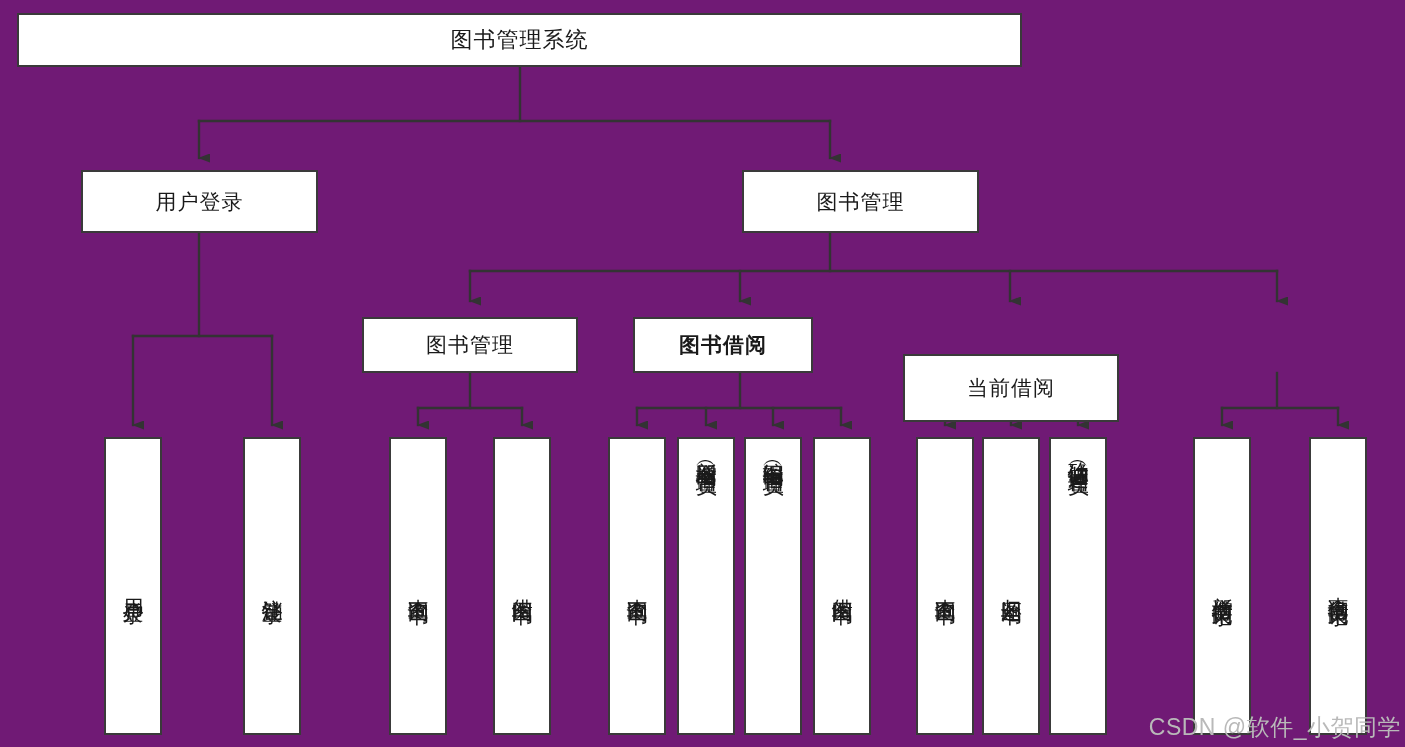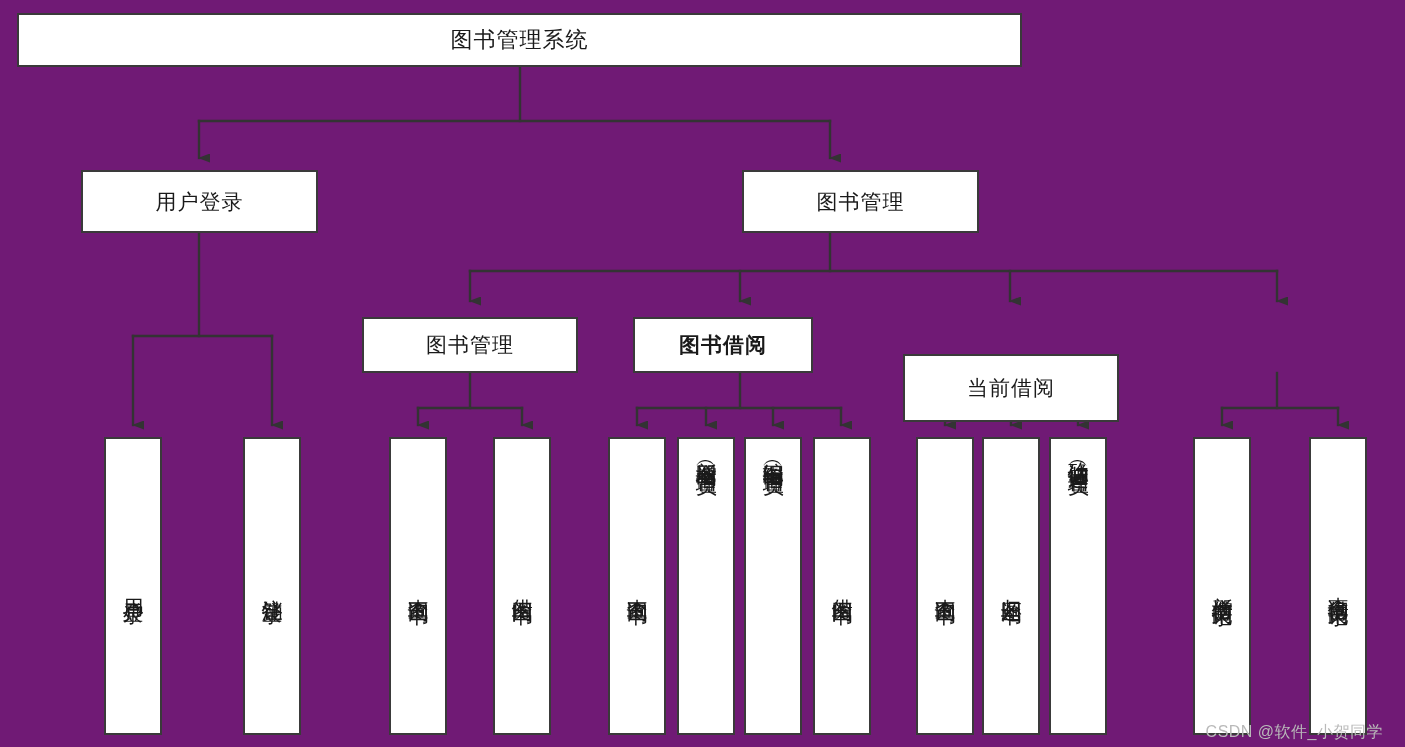--- a/index.html
+++ b/index.html
@@ -64,9 +64,9 @@
   }
   .watermark {
     position: absolute;
-    right: 22px;
+    right: 4px;
     bottom: 4px;
-    font-size: 16px;
+    font-size: 23px;
     color: #b9b9b9;
     white-space: nowrap;
     letter-spacing: 0.5px;

